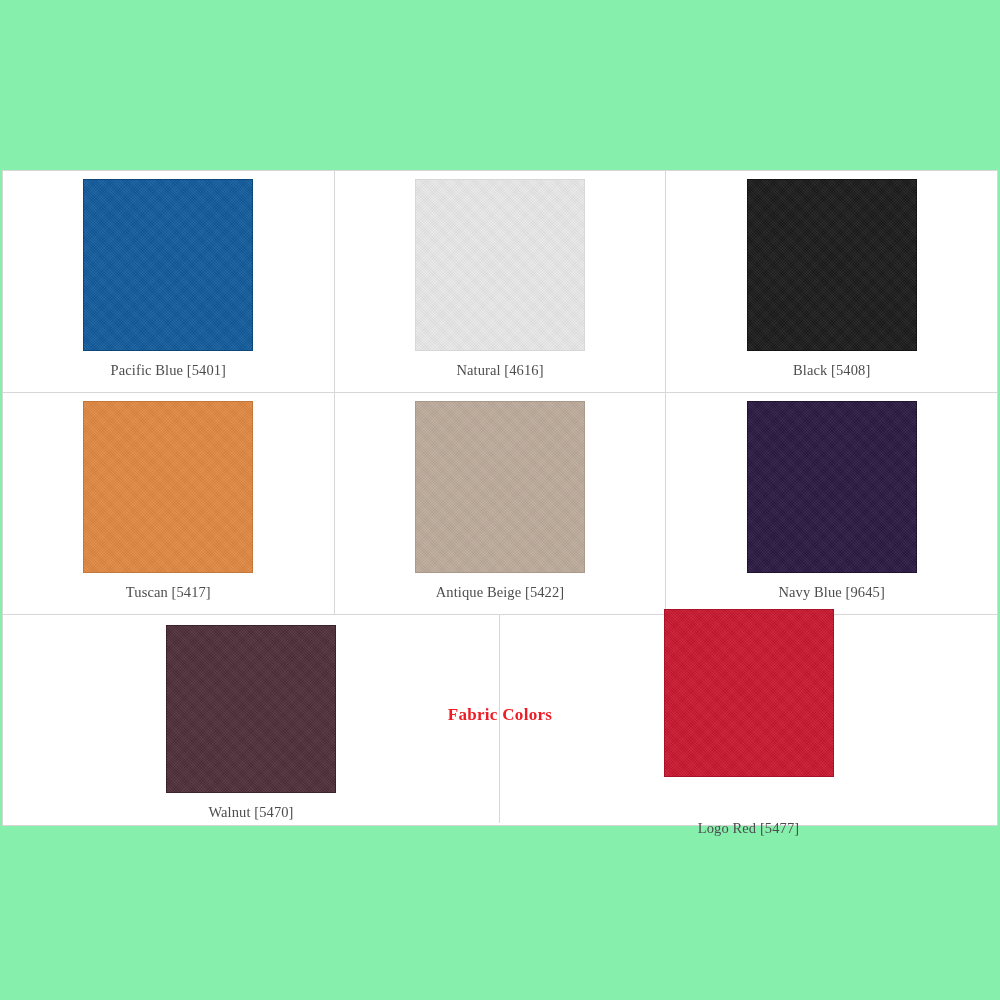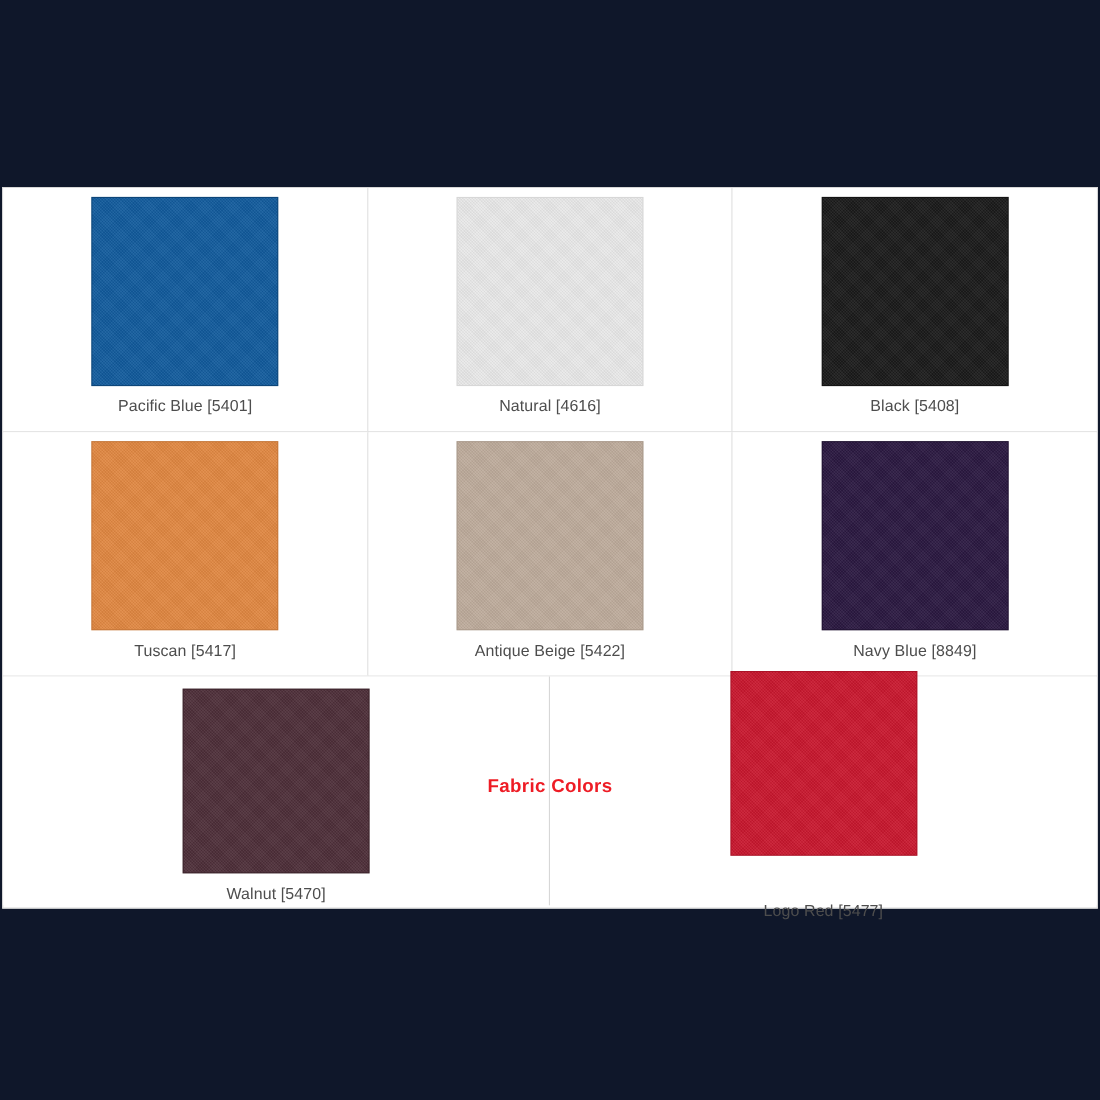--- a/index.html
+++ b/index.html
@@ -17,7 +17,8 @@
     position: relative;
     width: 1000px;
     height: 1000px;
-    background: #0f172a;
+    background: #86efac;
+    font-family: Liberation Serif, serif;
   }
 
   

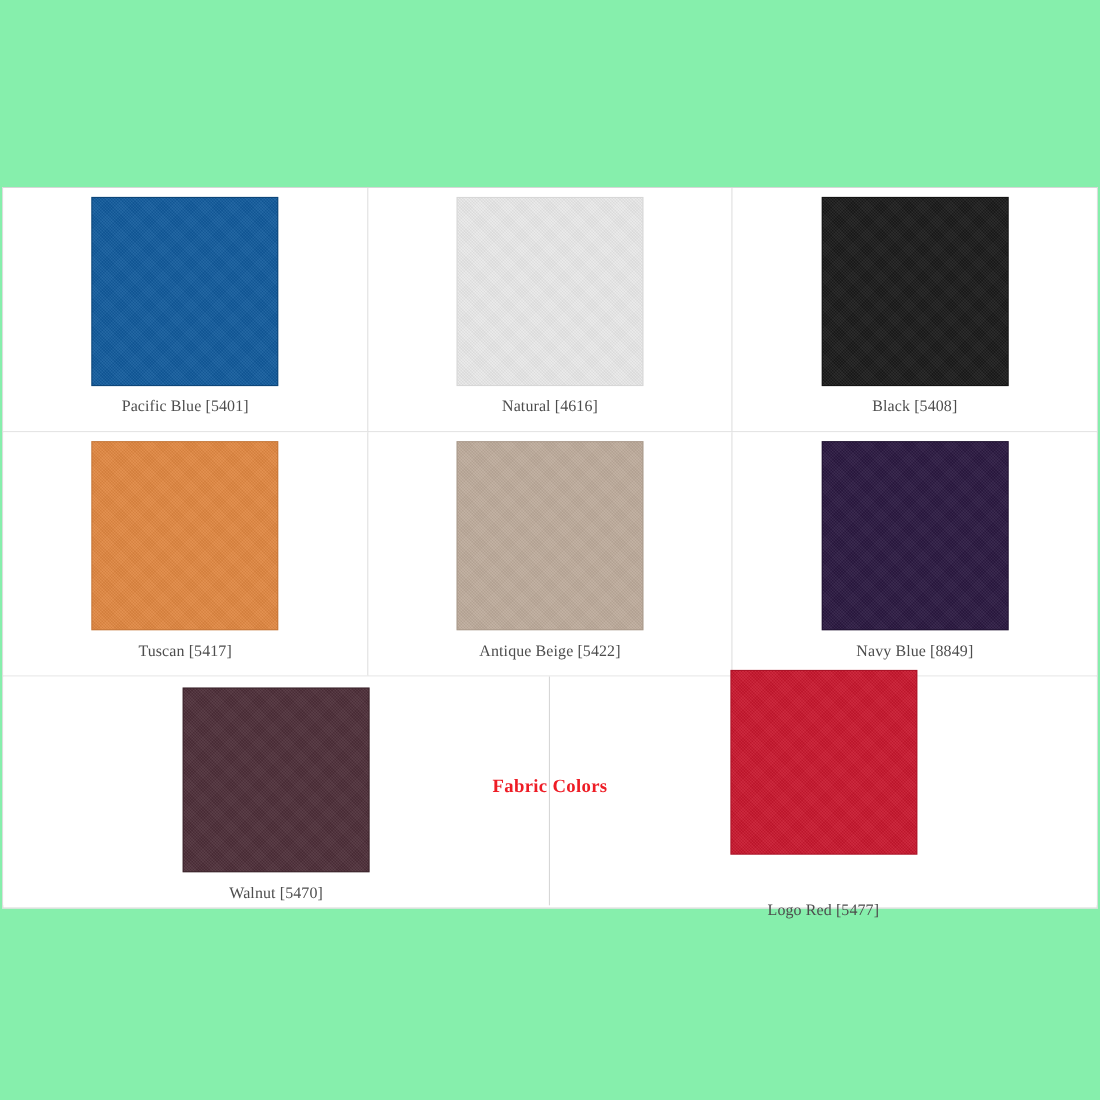--- a/index.html
+++ b/index.html
@@ -178,7 +178,7 @@
           <div class="swatch" style="background:#2a1840;">
               <div class="tex"></div>
             </div>
-          <div class="swatch-label">Navy Blue [8849]</div>
+          <div class="swatch-label">Navy Blue [9645]</div>
         </div>
       </div>
 

